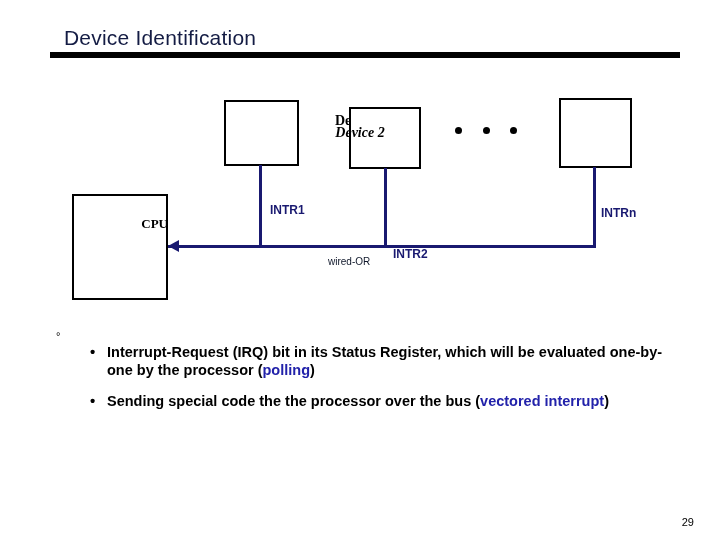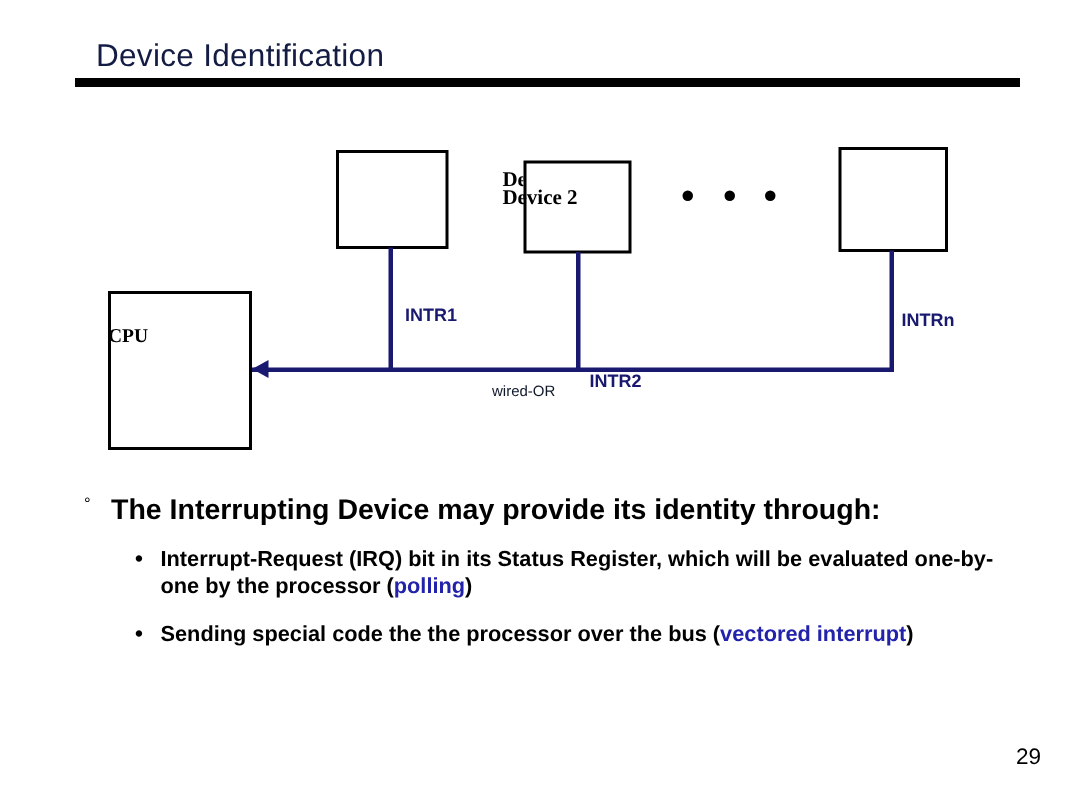--- a/index.html
+++ b/index.html
@@ -64,7 +64,7 @@
   #dev1-box { left: 224px; top: 100px; width: 75px; height: 66px; }
   #dev1-label { top: 113px; }
   #dev2-box { left: 349px; top: 107px; width: 72px; height: 62px; }
-  #dev2-label { top: 125px; }
+  #dev2-label { top: 125px; font-style: italic; }
   #devn-box { left: 559px; top: 98px; width: 73px; height: 70px; }
   #devn-label { top: 119px; }
 

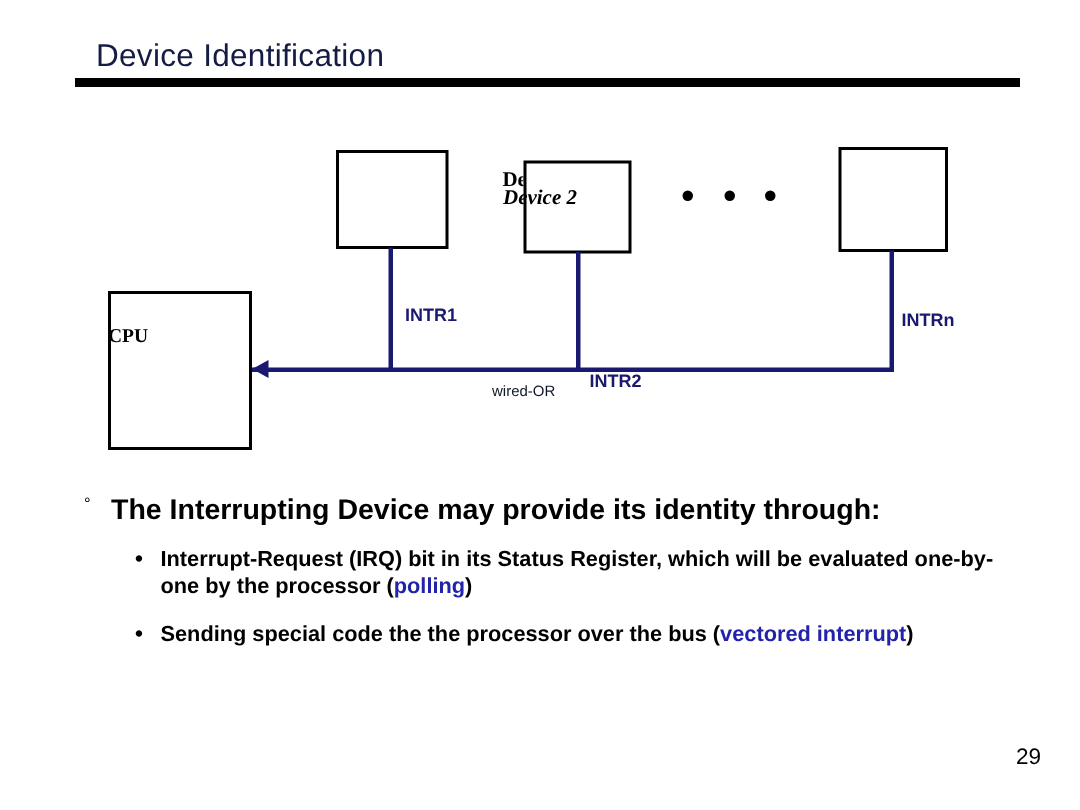--- a/index.html
+++ b/index.html
@@ -80,7 +80,7 @@
     position: absolute;
     left: 72px; top: 216px;
     width: 96px;
-    text-align: left;
+    text-align: right;
     font-family: "Liberation Serif", serif;
     font-weight: bold;
     font-size: 13px;

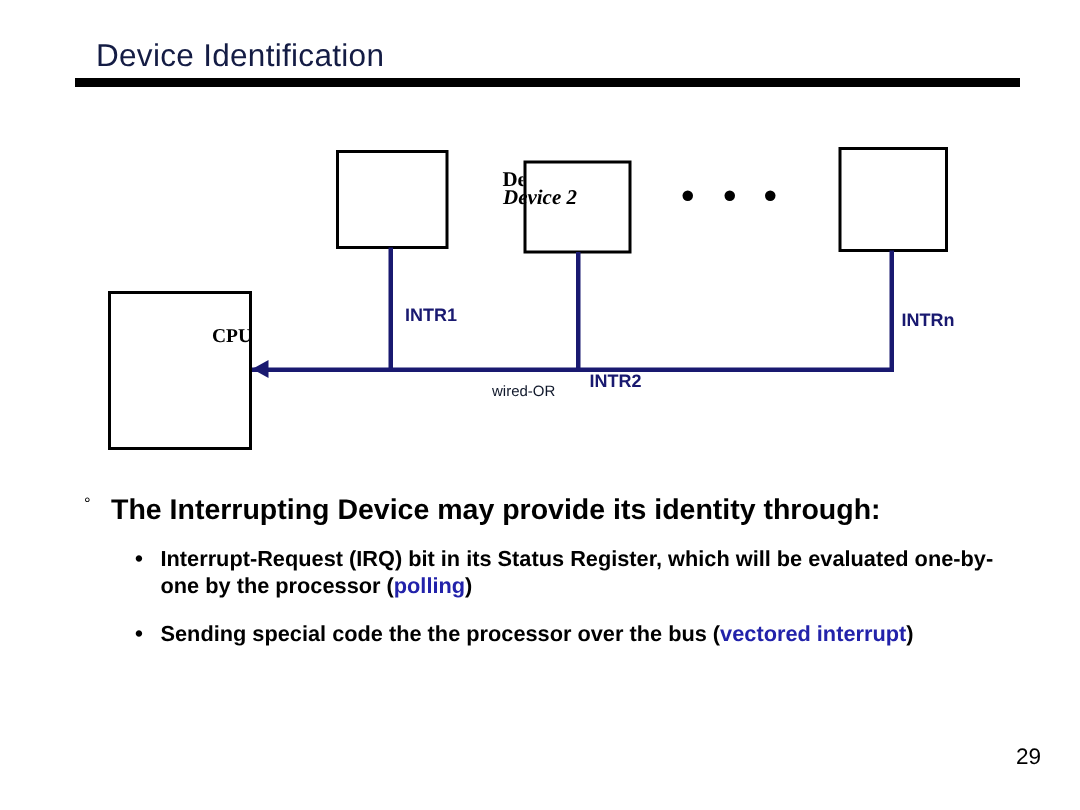--- a/index.html
+++ b/index.html
@@ -233,7 +233,6 @@
 
   <div class="lvl1">
     <span class="marker">°</span>
-    <span>The Interrupting Device may provide its identity through:</span>
   </div>
 
   <div class="lvl2">

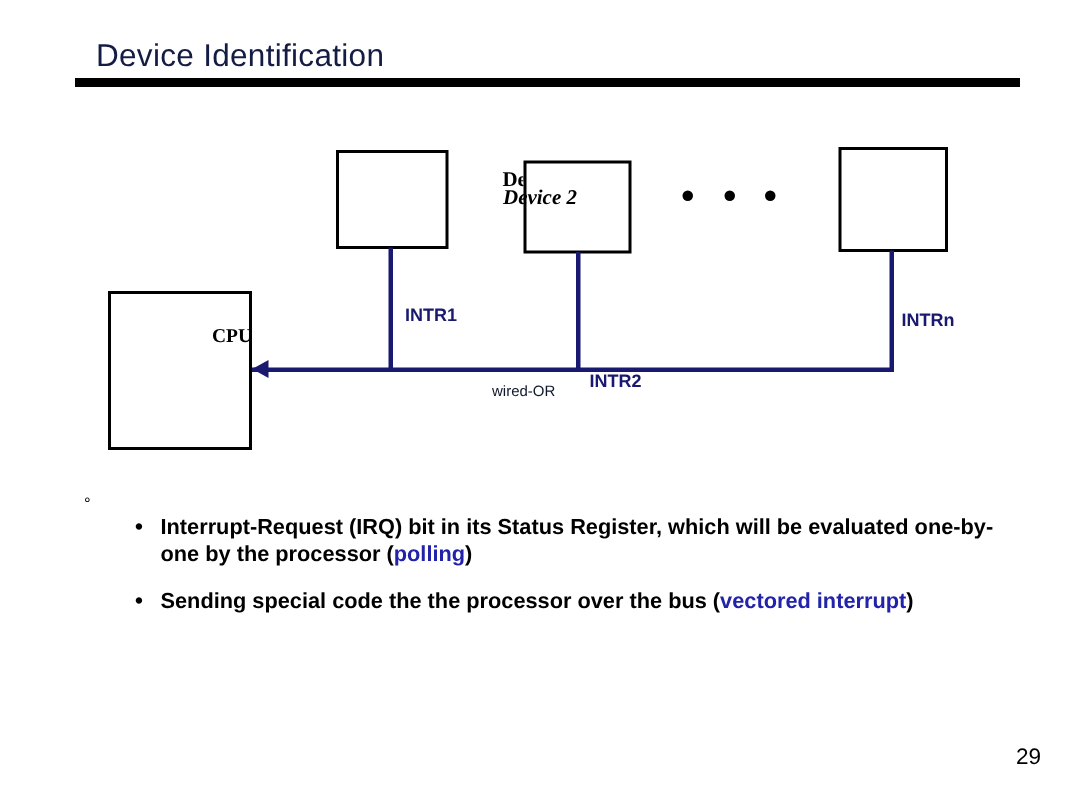--- a/index.html
+++ b/index.html
@@ -187,8 +187,8 @@
   #page-number {
     position: absolute;
     right: 26px;
-    bottom: 27px;
-    font-size: 15px;
+    bottom: 12px;
+    font-size: 11px;
     color: #000000;
   }
 </style>

